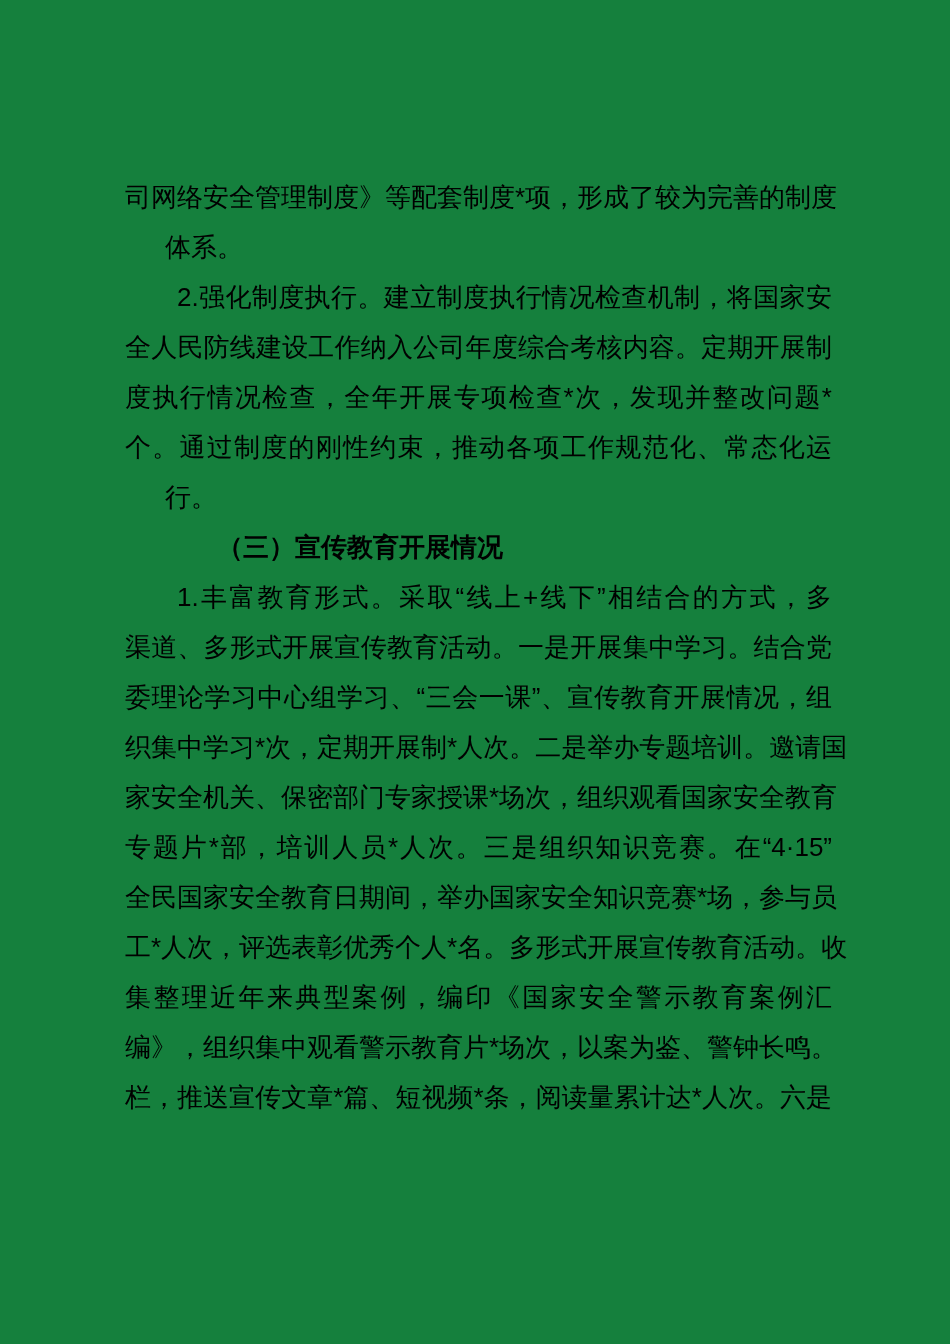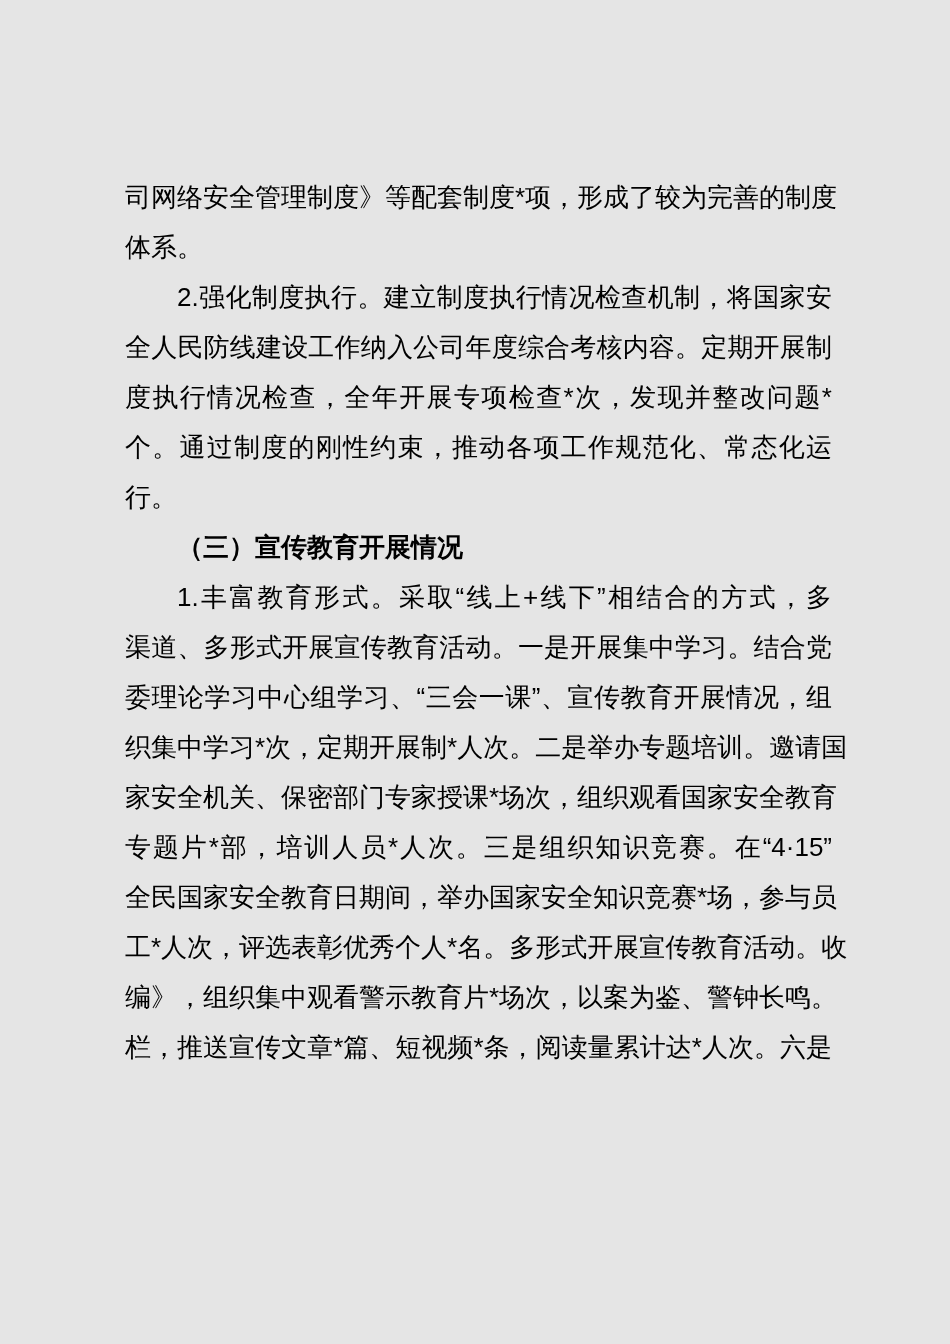--- a/index.html
+++ b/index.html
@@ -17,7 +17,7 @@
     position: relative;
     width: 950px;
     height: 1344px;
-    background: #e5e5e5;
+    background: #15803d;
   }
   .content {
     position: absolute;

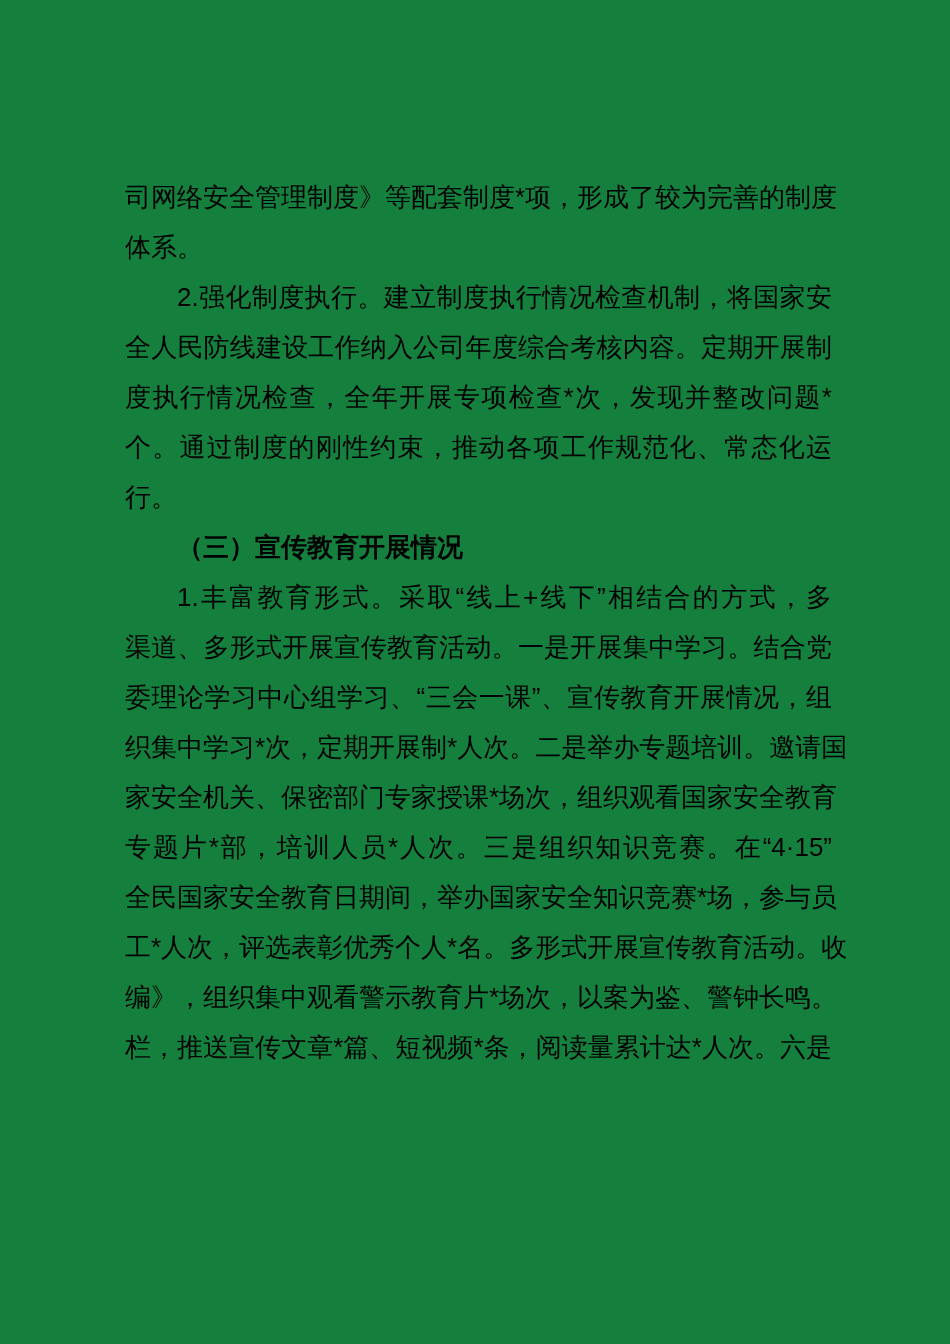--- a/index.html
+++ b/index.html
@@ -44,6 +44,7 @@
   }
   .line.last {
     text-align-last: left;
+    margin-left: 40px;
   }
   .block.heading .line {
     font-weight: bold;

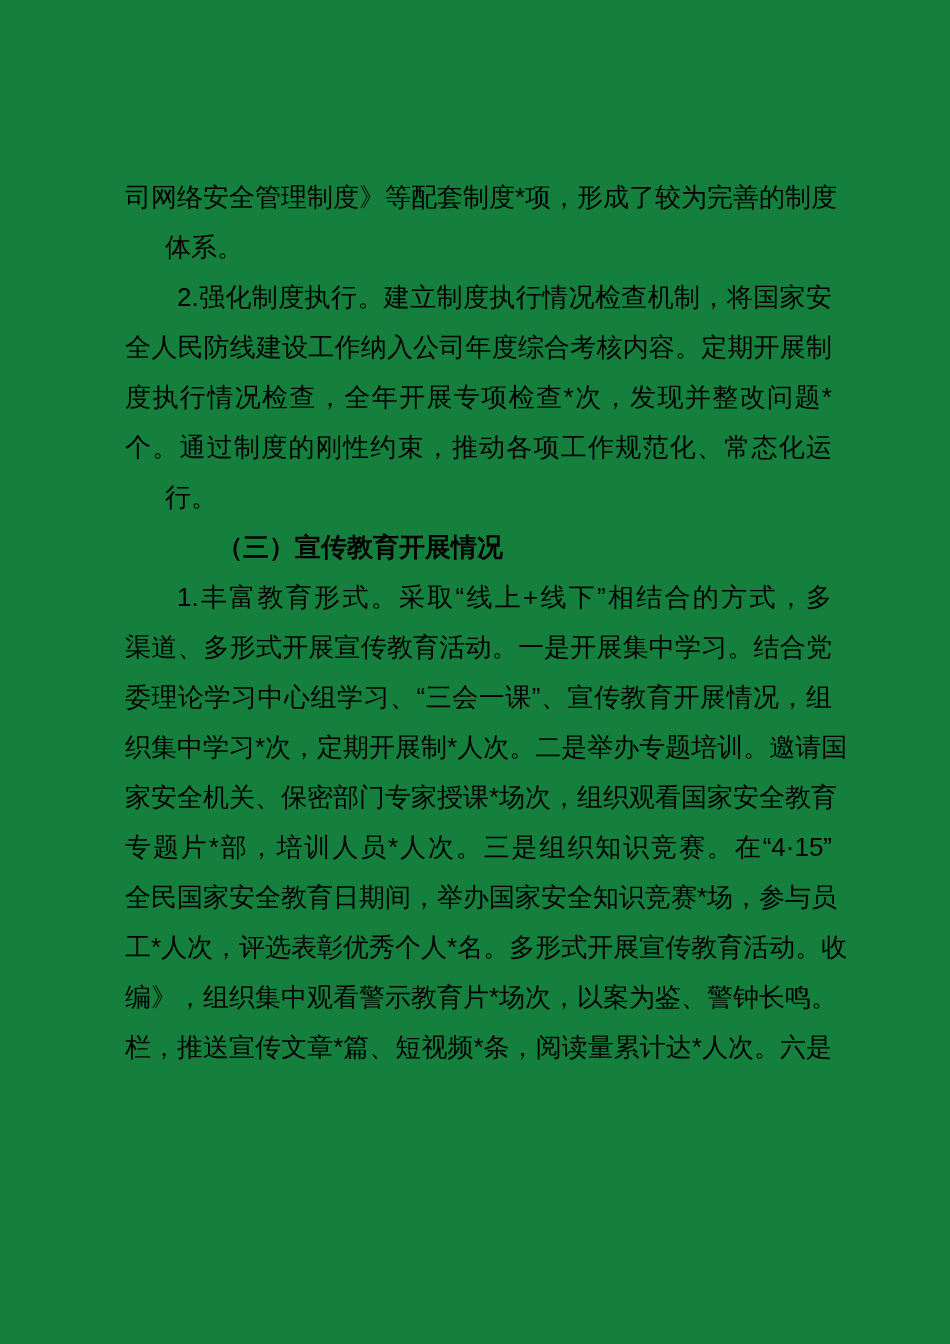--- a/index.html
+++ b/index.html
@@ -79,6 +79,7 @@
         <div class="line">专题片*部，培训人员*人次。三是组织知识竞赛。在“4·15”</div>
         <div class="line">全民国家安全教育日期间，举办国家安全知识竞赛*场，参与员</div>
         <div class="line">工*人次，评选表彰优秀个人*名。多形式开展宣传教育活动。收</div>
+        <div class="line">集整理近年来典型案例，编印《国家安全警示教育案例汇</div>
         <div class="line">编》，组织集中观看警示教育片*场次，以案为鉴、警钟长鸣。</div>
         <div class="line">栏，推送宣传文章*篇、短视频*条，阅读量累计达*人次。六是</div>
       </div>

